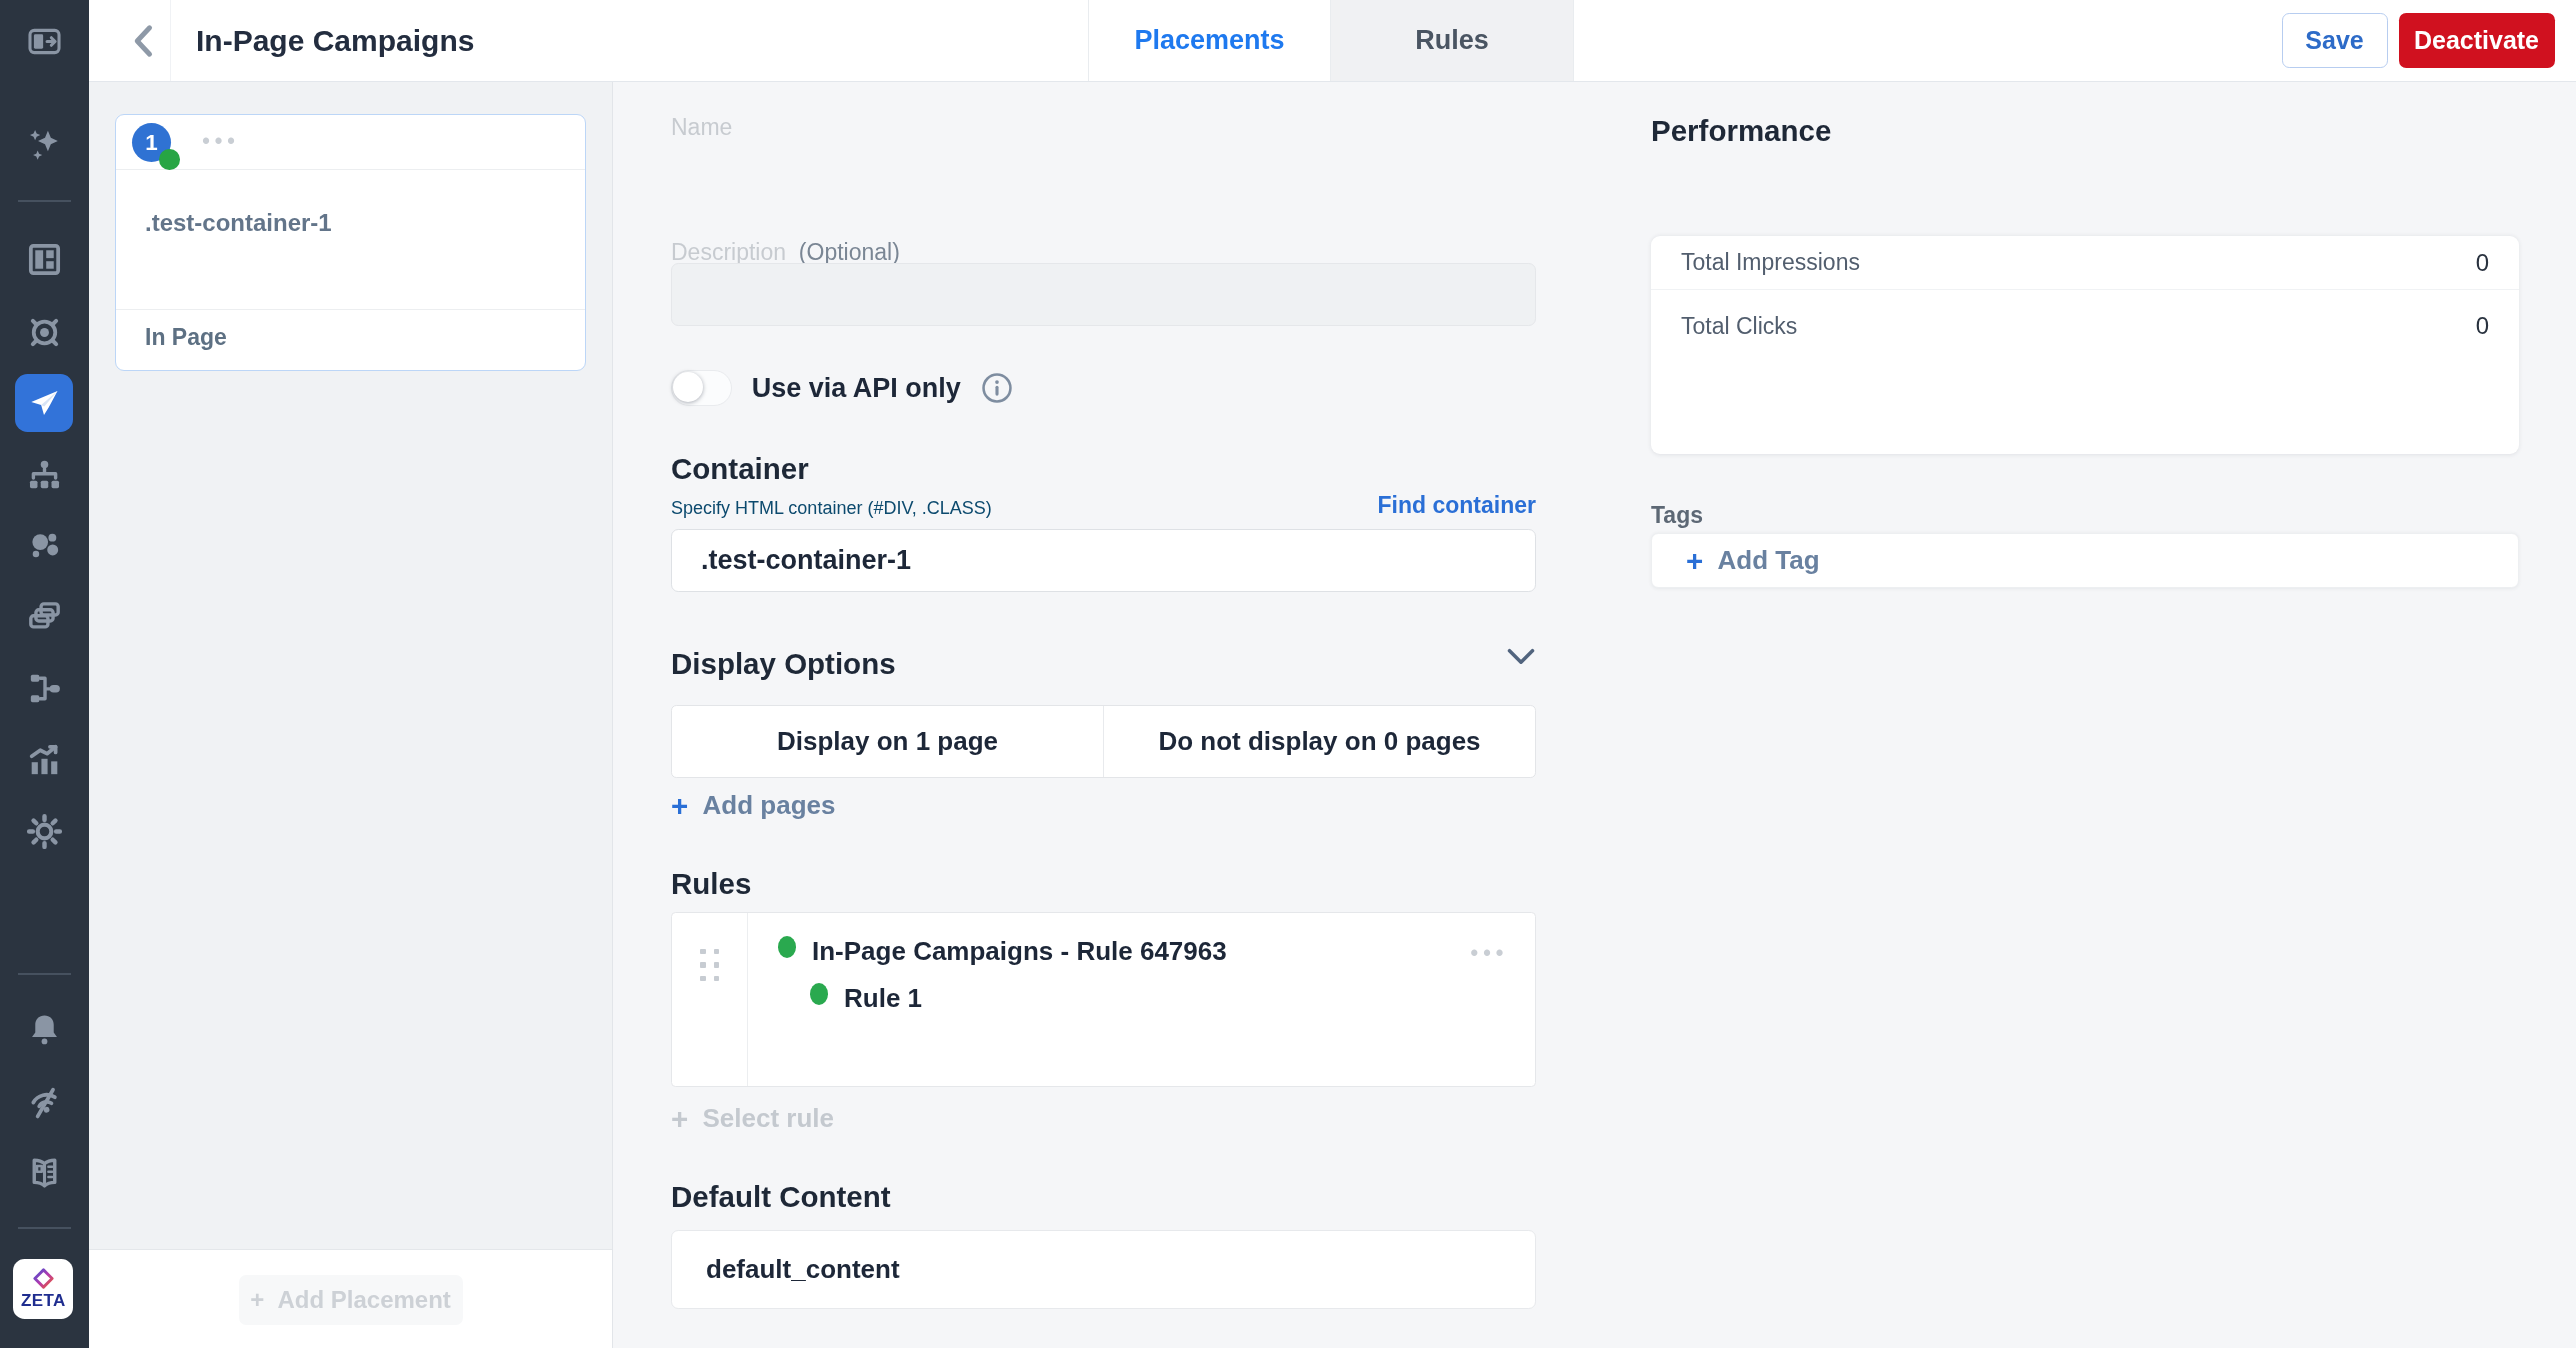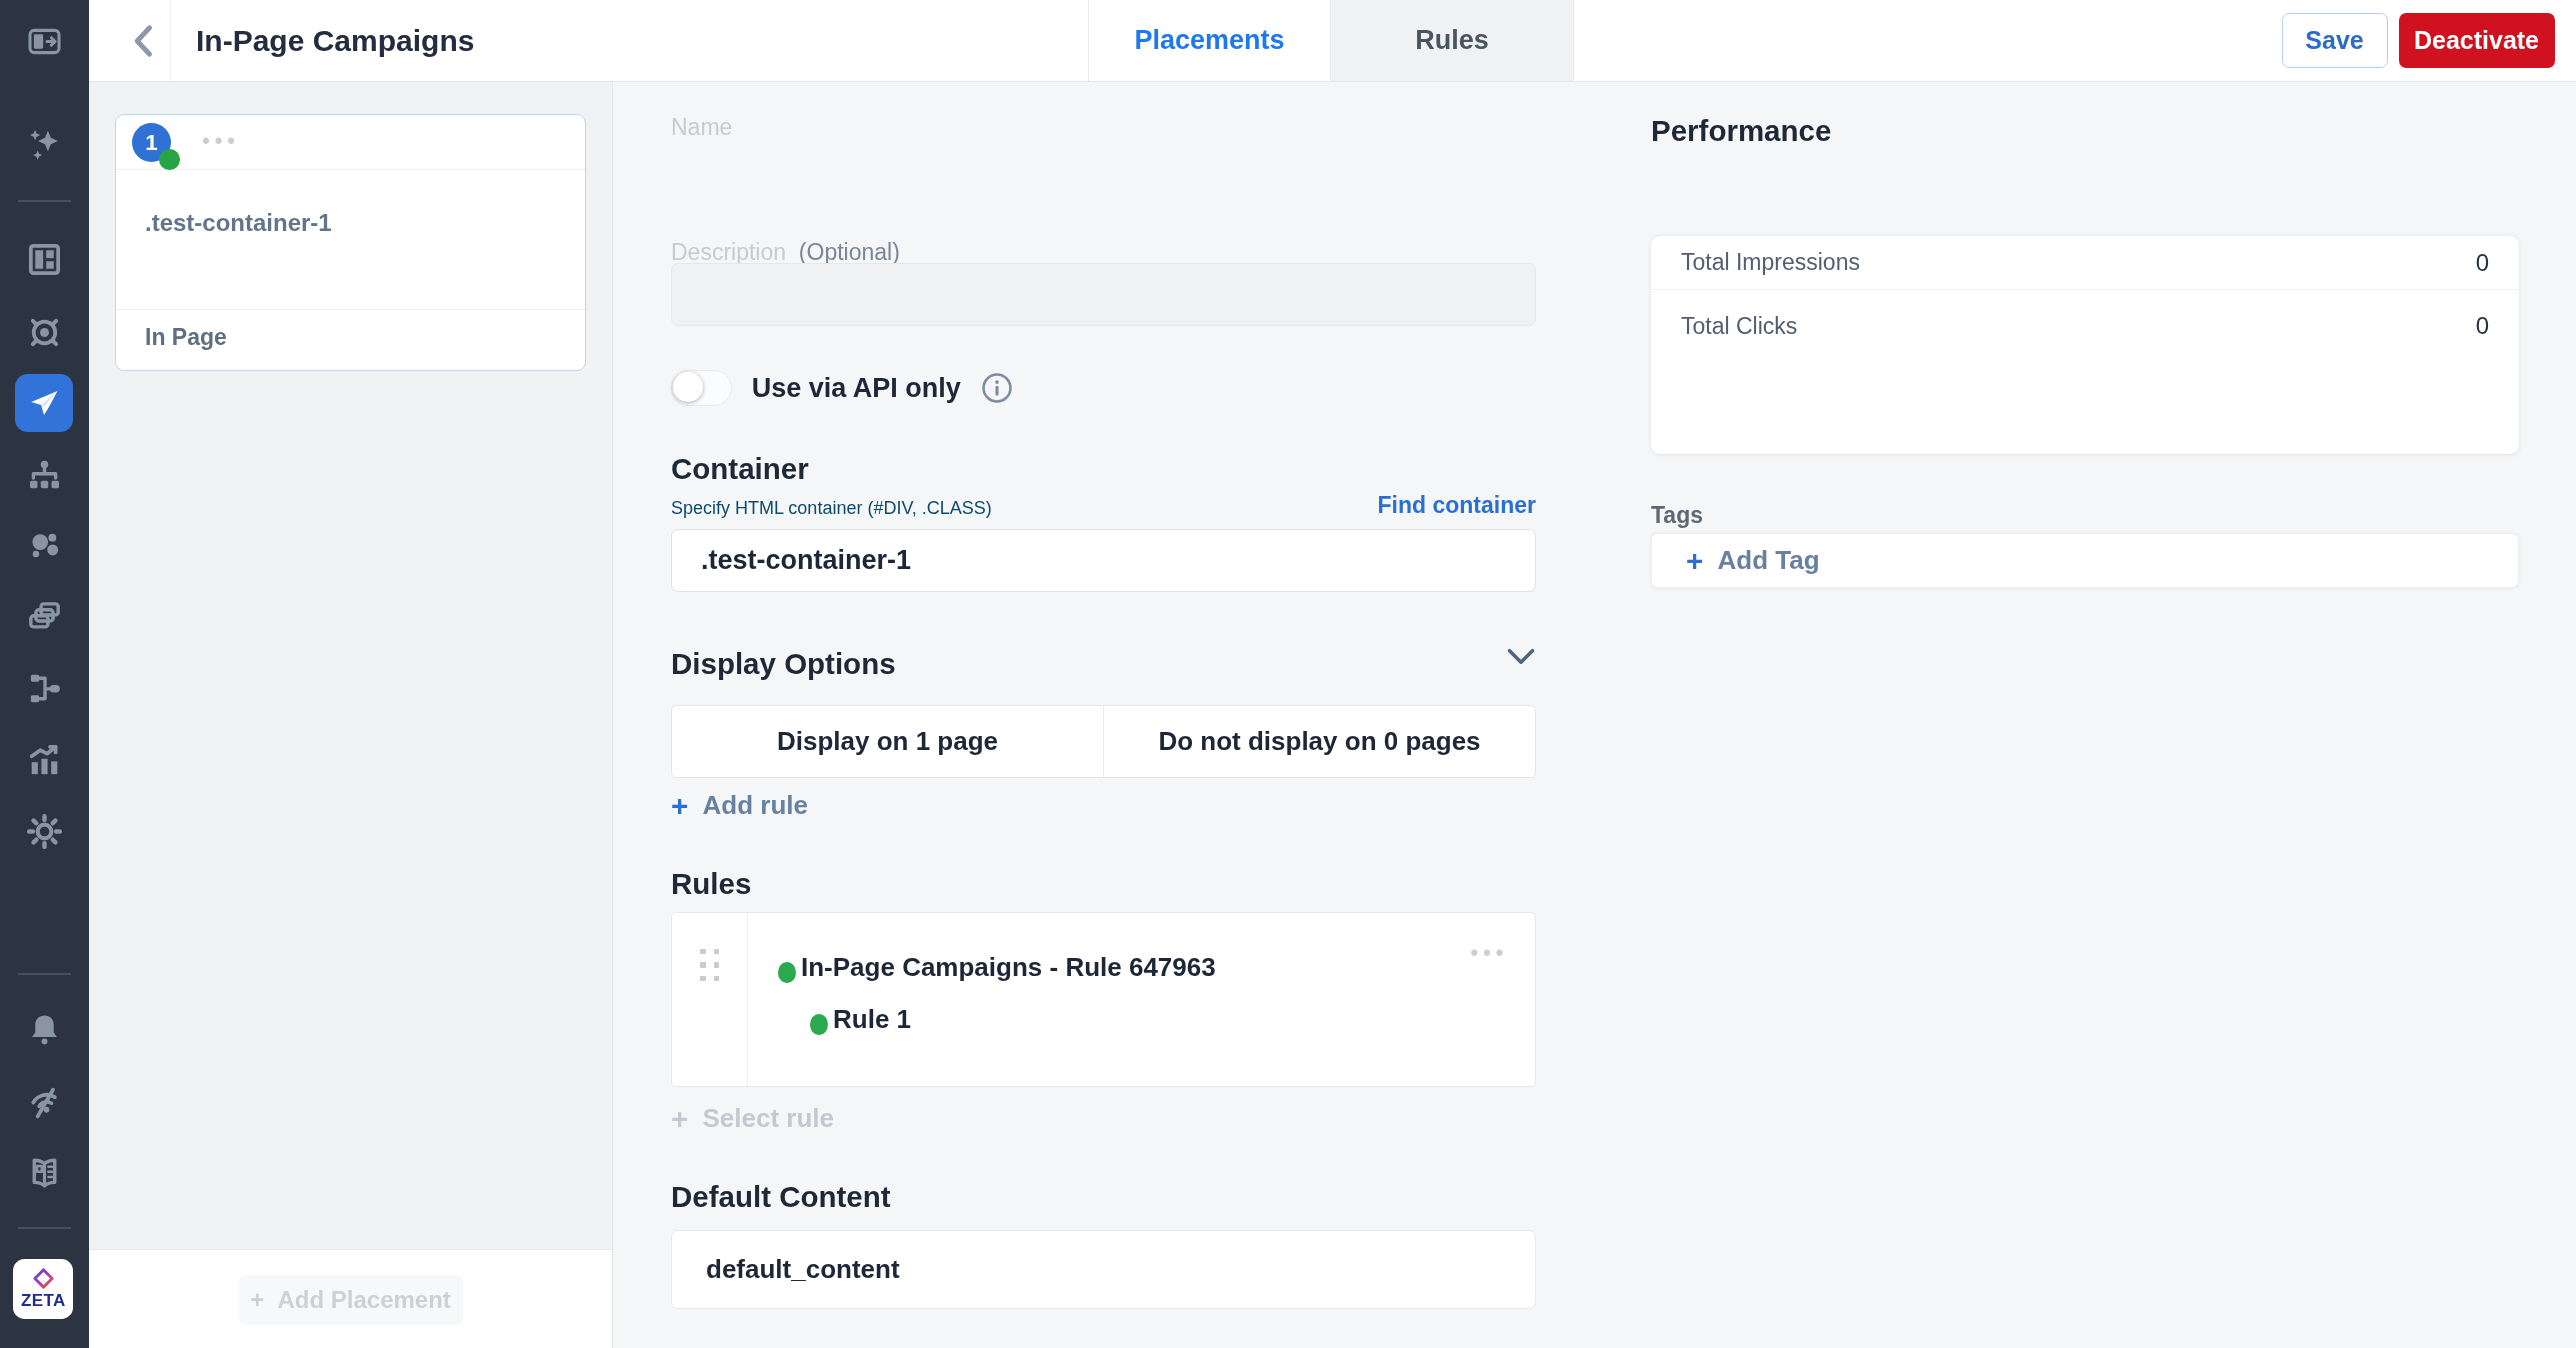--- a/index.html
+++ b/index.html
@@ -324,7 +324,7 @@
     </div>
     <div class="abs add-link" style="top:708px; left:0;">
       <span class="plus">+</span>
-      <span class="add-link-text">Add rule</span>
+      <span class="add-link-text">Add pages</span>
     </div>
 
     <div class="abs sec-heading" style="top:785px; left:0;">Rules</div>

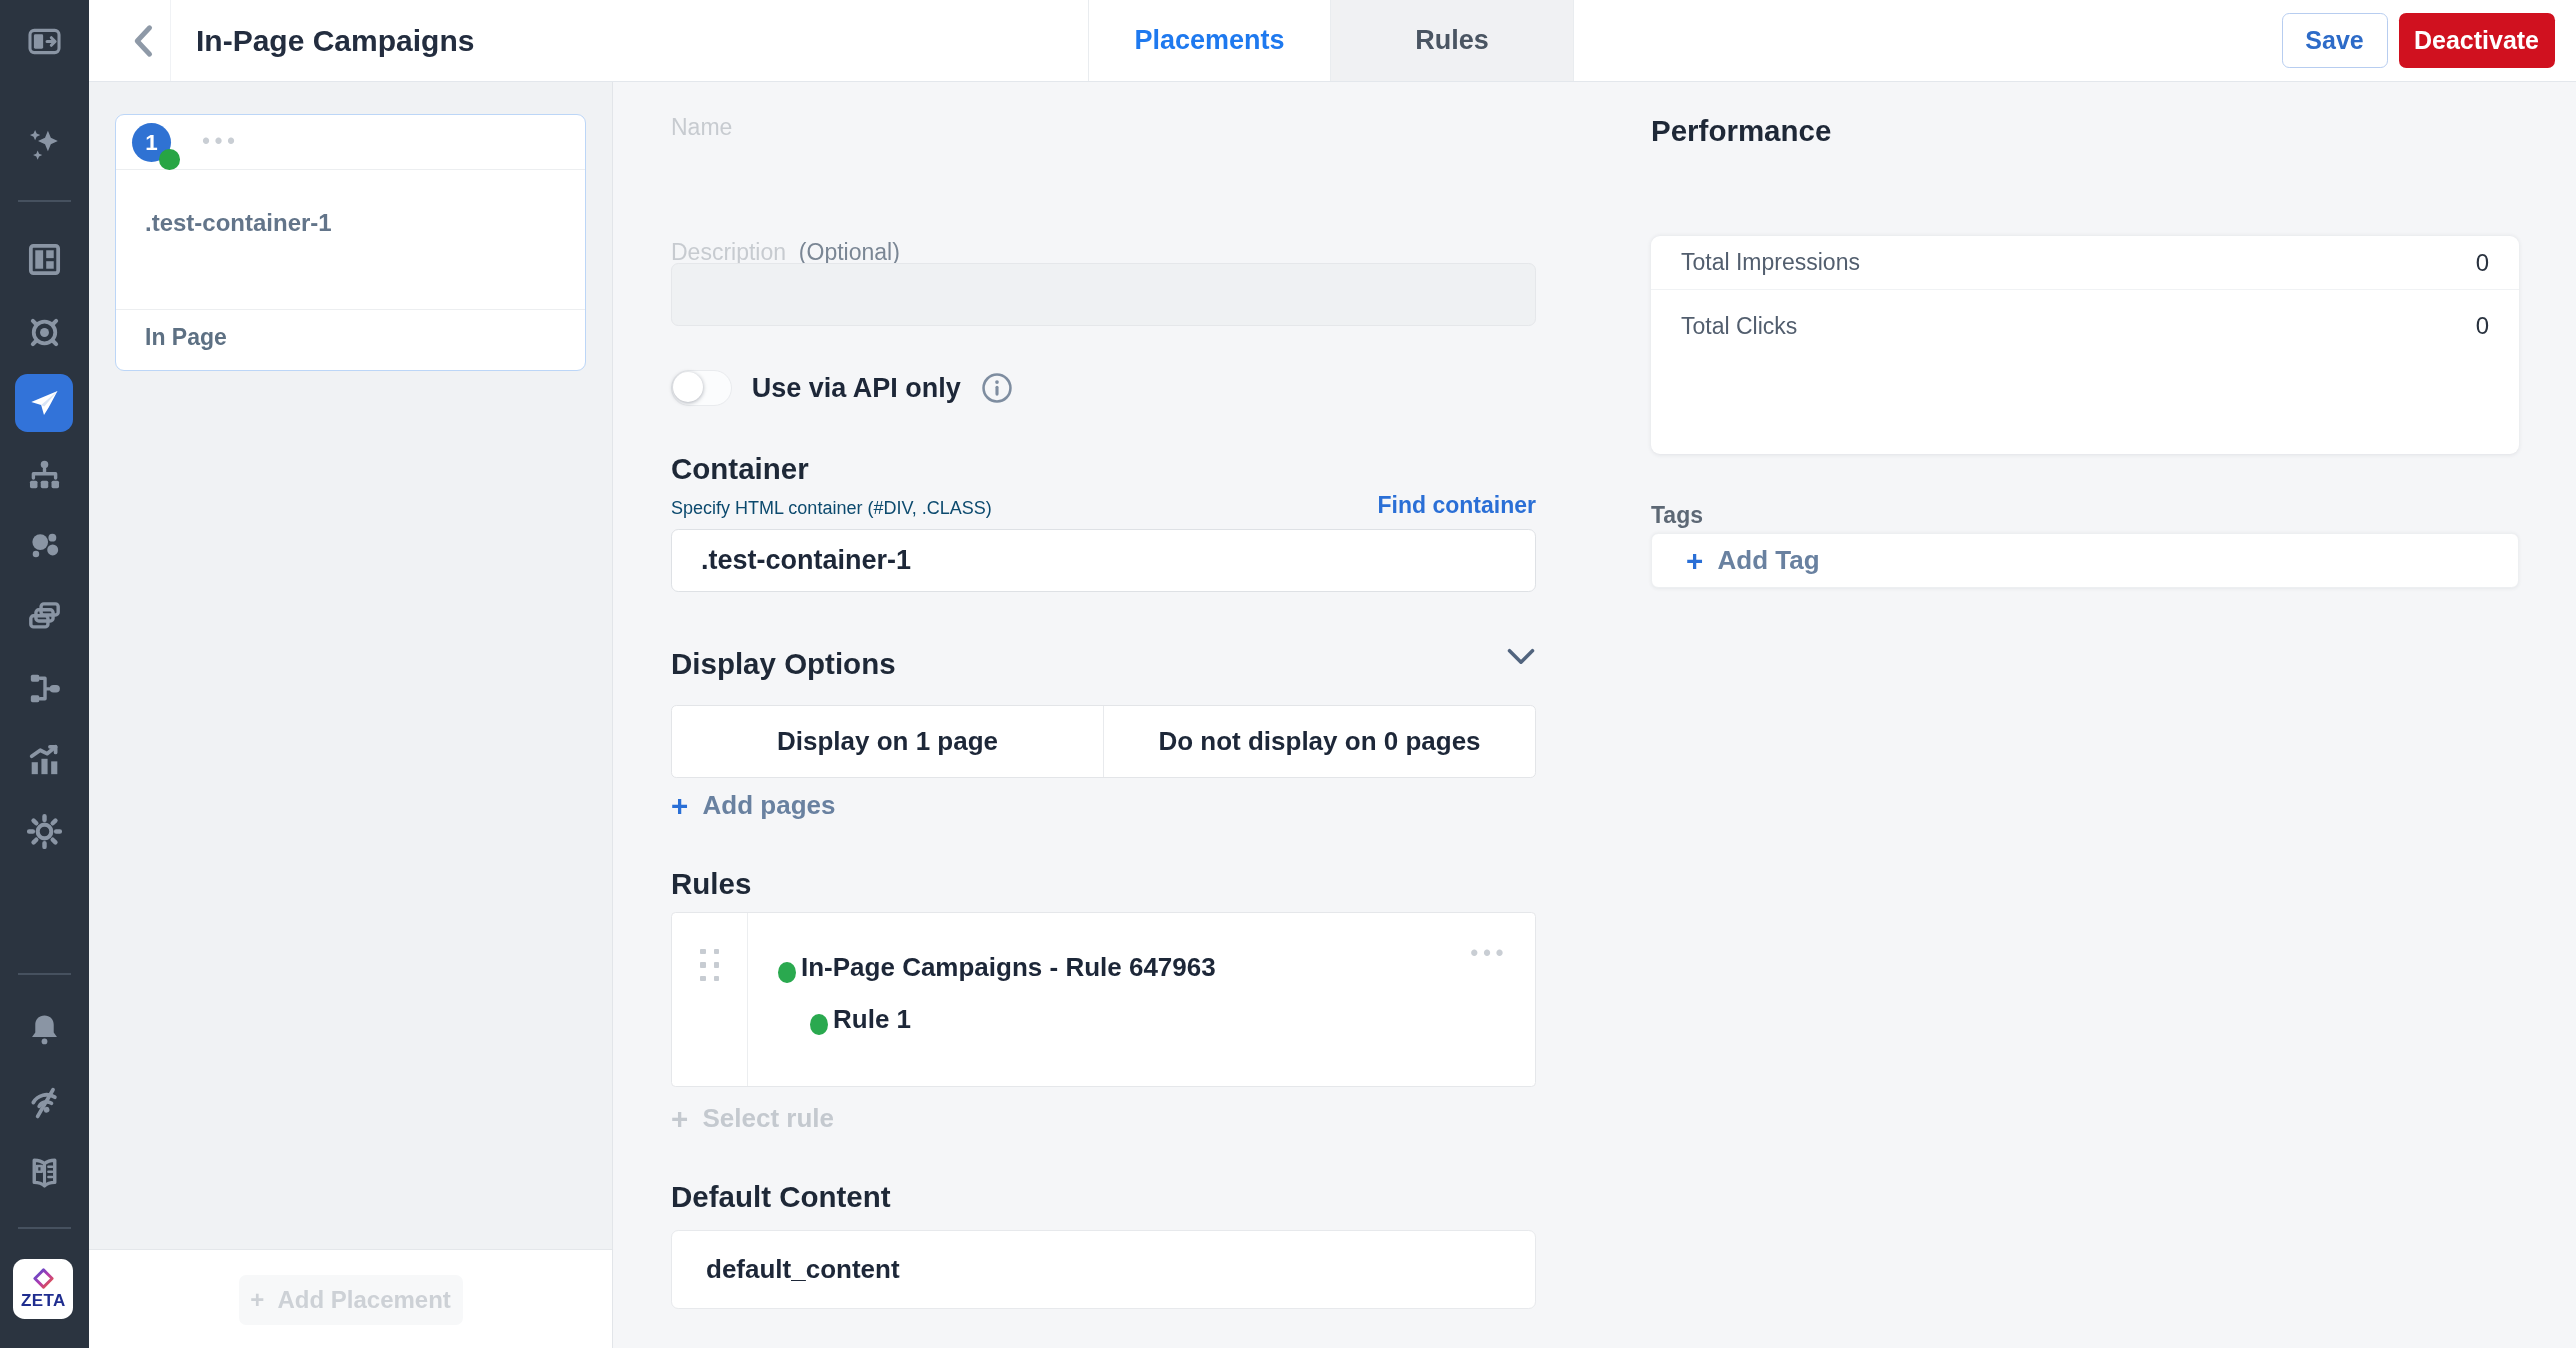--- a/index.html
+++ b/index.html
@@ -92,7 +92,7 @@
   .drag-handle { display:grid; grid-template-columns:5.4px 5.4px; grid-auto-rows:5.4px; gap:8px 8px; height:32px; cursor:grab; }
   .drag-handle i { width:5.4px; height:5.4px; background:#c7ccd2; border-radius:0.9px; }
   .rules-body { flex:1; position:relative; padding:23px 0 0 30px; }
-  .rule-row { display:flex; align-items:flex-end; gap:5px; height:47px; }
+  .rule-row { display:flex; align-items:flex-start; gap:16px; height:47px; }
   .rule-row.sub { margin-left:32px; height:52px; }
   .gdot { width:18px; height:21.5px; border-radius:50%; background:#2aa94f; flex:none; }
   .rule-text { font-size:26px; font-weight:700; color:#1d2738; }

